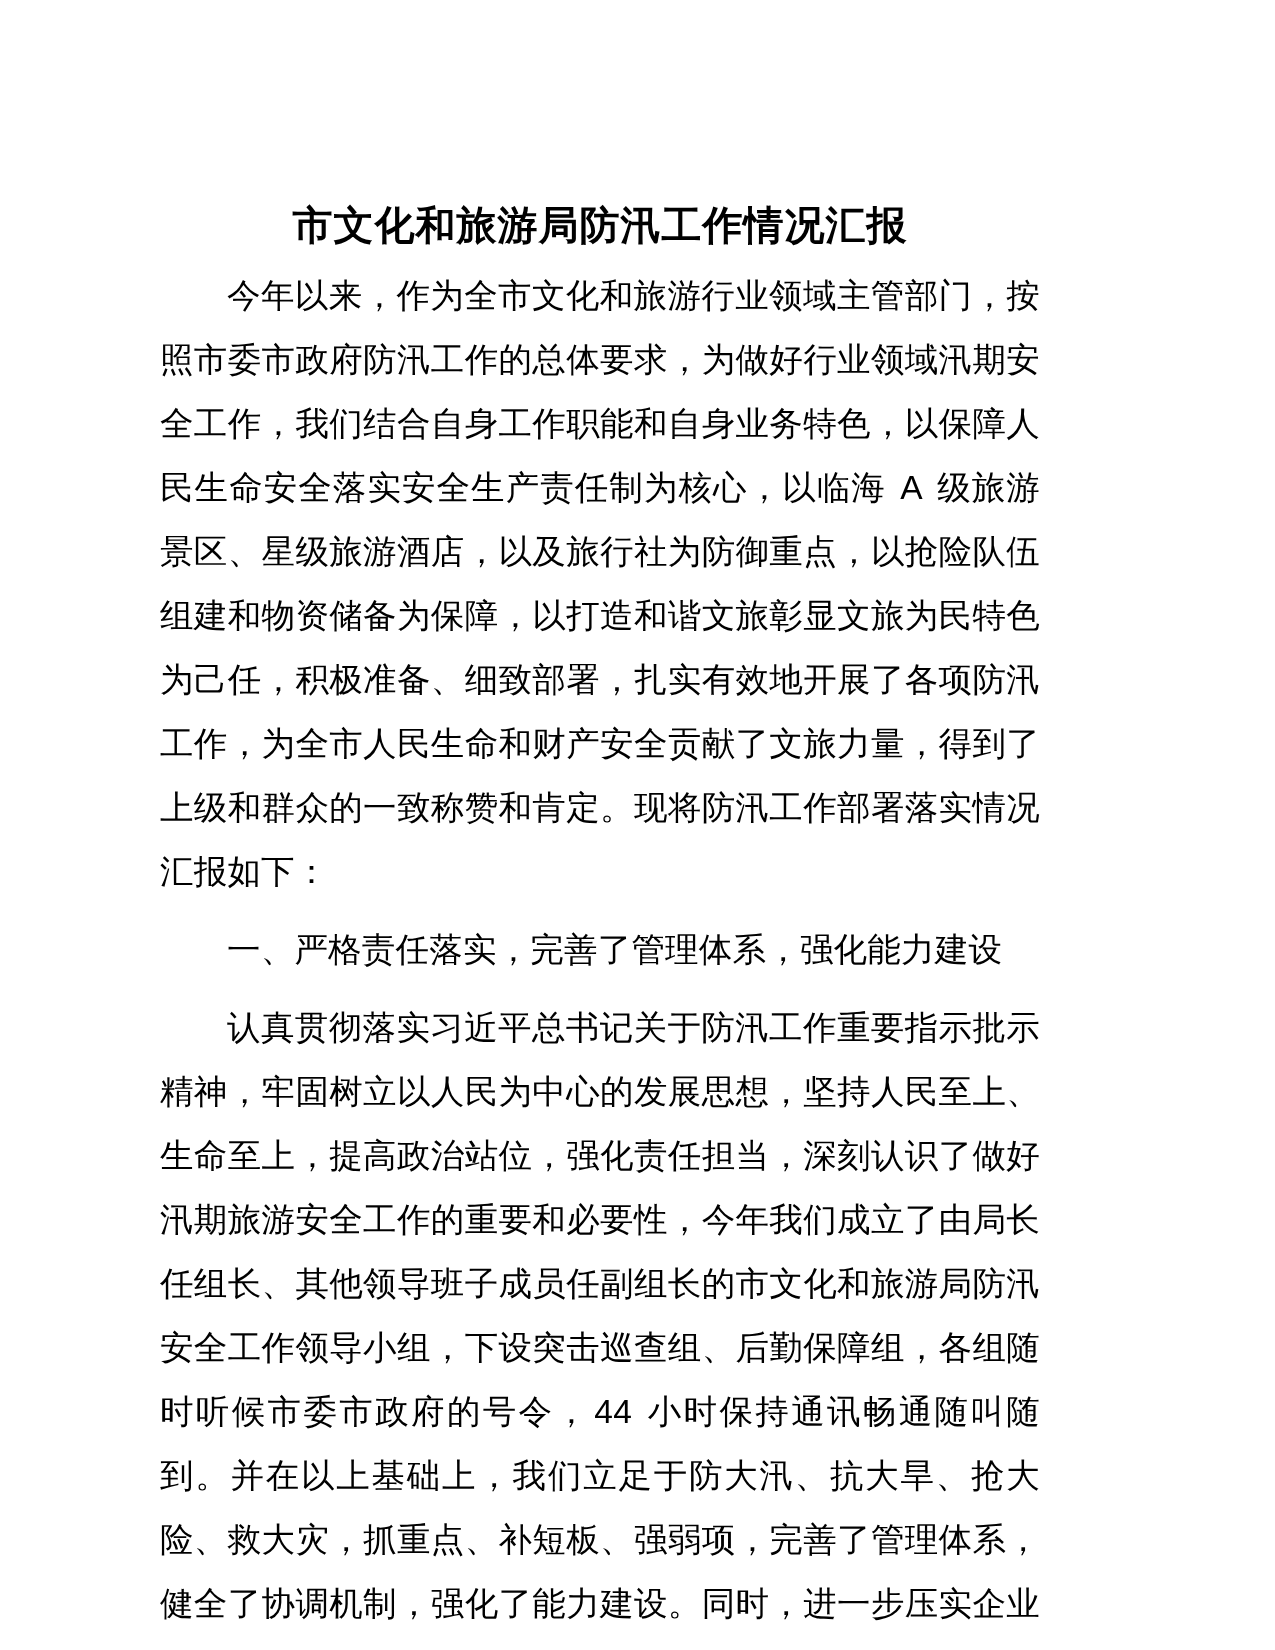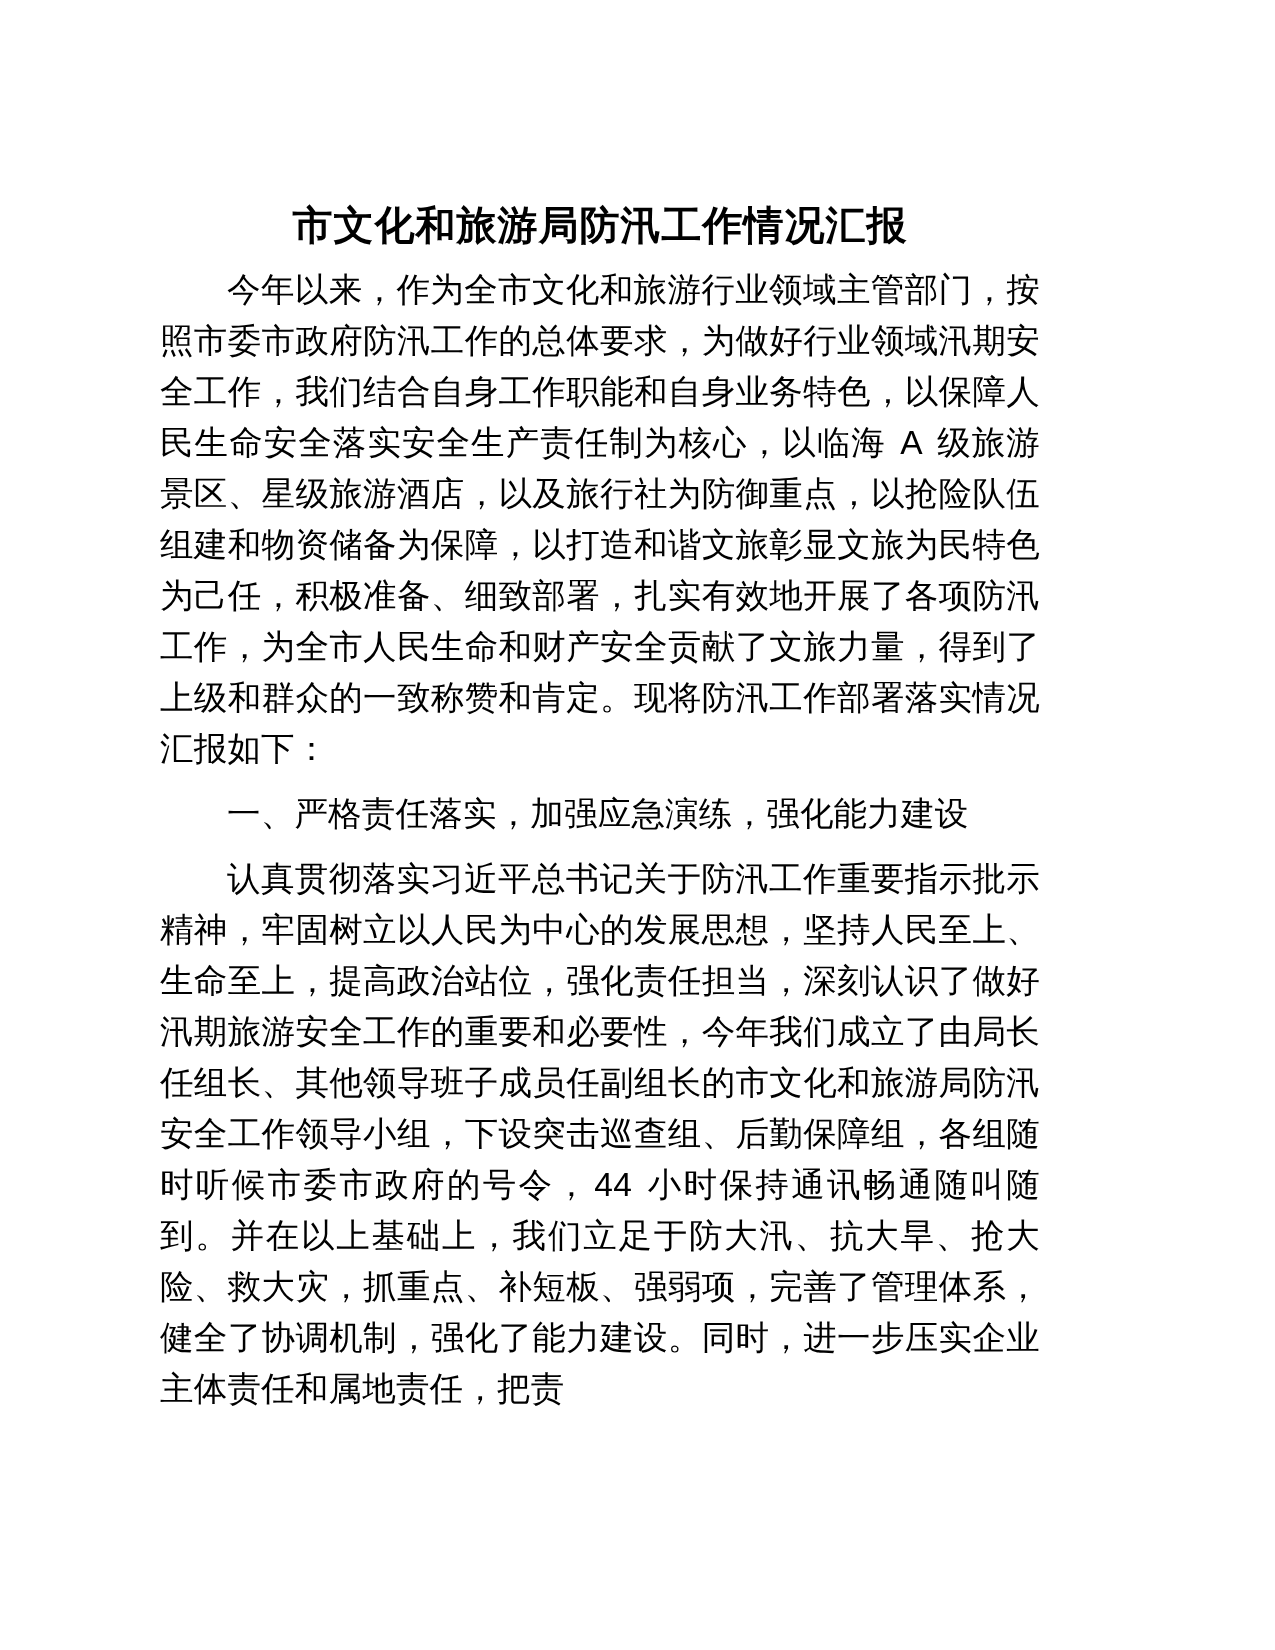--- a/index.html
+++ b/index.html
@@ -36,7 +36,7 @@
   }
   .para {
     font-size: 33.5px;
-    line-height: 51px;
+    line-height: 64px;
     color: #000000;
     text-align: justify;
     text-justify: inter-character;

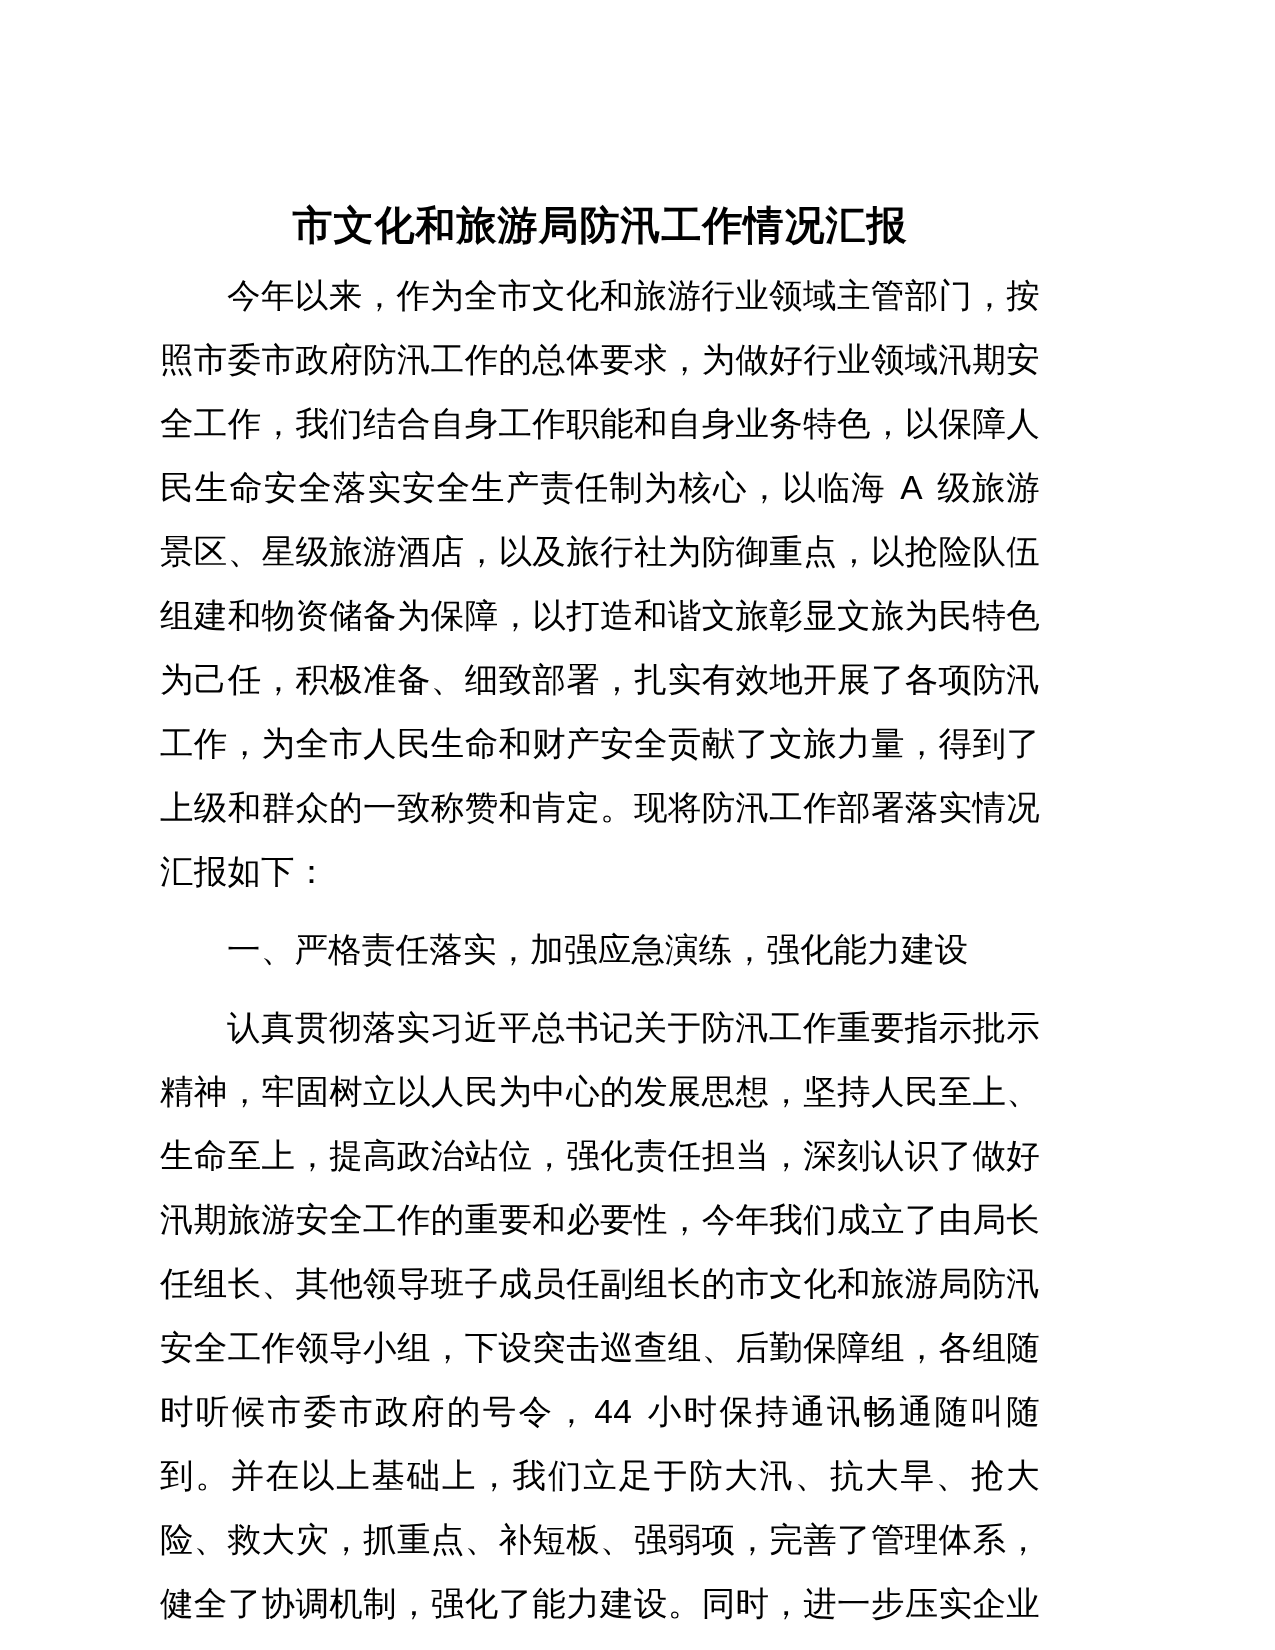--- a/index.html
+++ b/index.html
@@ -70,7 +70,7 @@
 
     <div class="spacer-md"></div>
 
-    <p class="para heading-para">一、严格责任落实，加强应急演练，强化能力建设</p>
+    <p class="para heading-para">一、严格责任落实，完善了管理体系，强化能力建设</p>
 
     <div class="spacer-md"></div>
 

